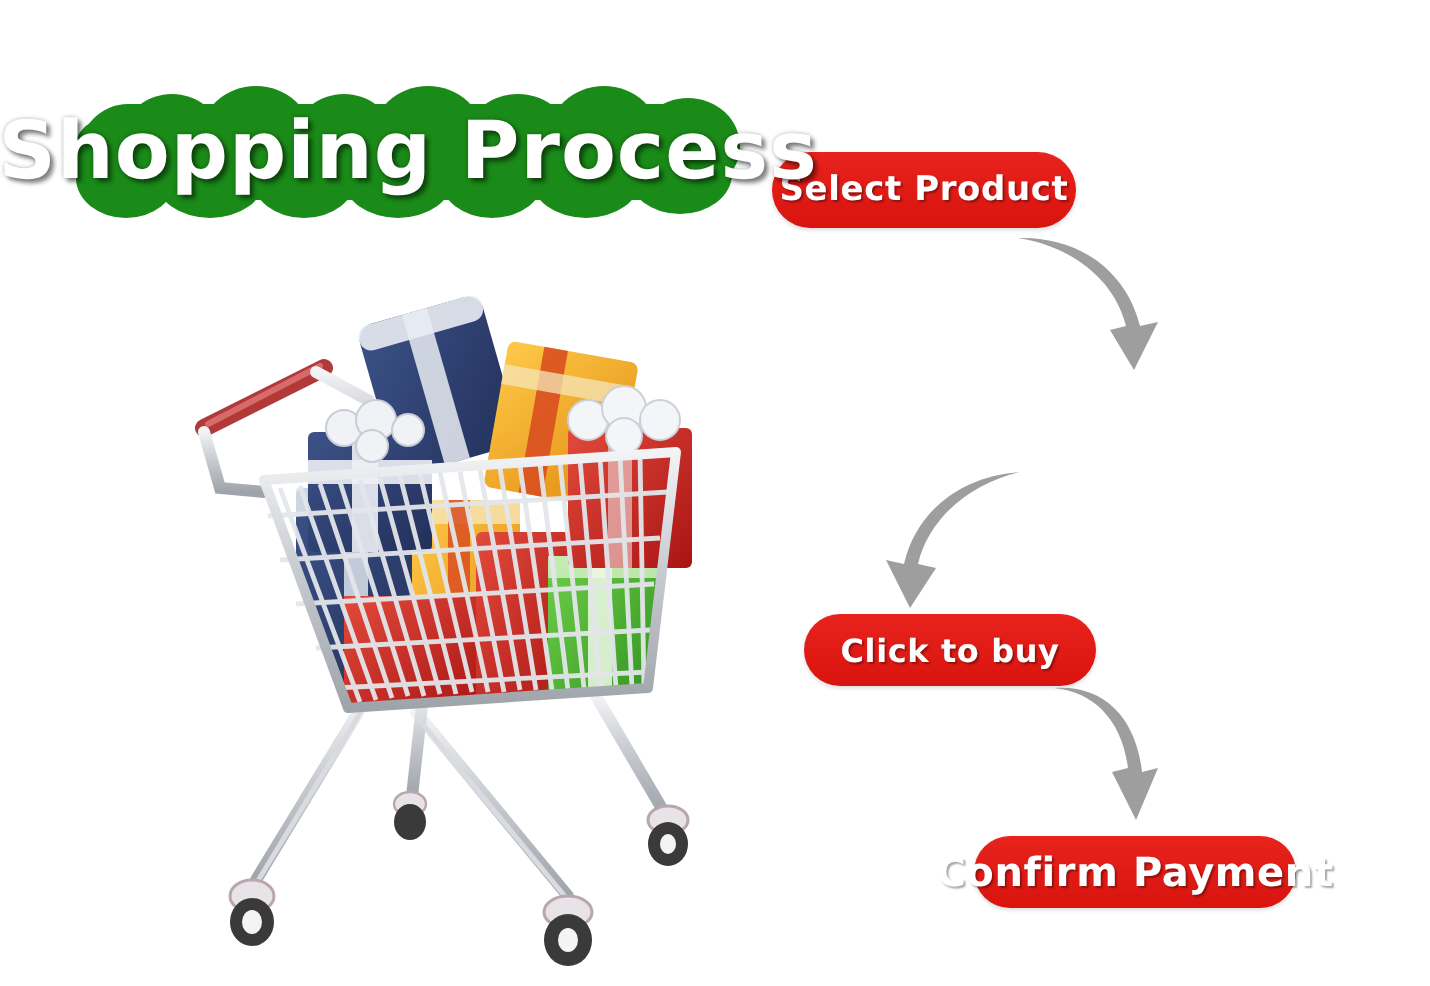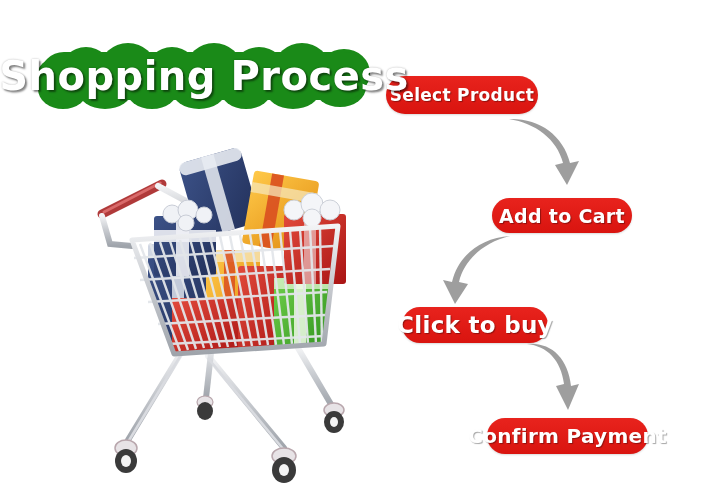--- a/index.html
+++ b/index.html
@@ -272,9 +272,6 @@
     <span>Select Product</span>
   </div>
 
-  <div class="pill" id="pill-cart">
-    <span>Add to Cart</span>
-  </div>
 
   <div class="pill" id="pill-buy">
     <span>Click to buy</span>

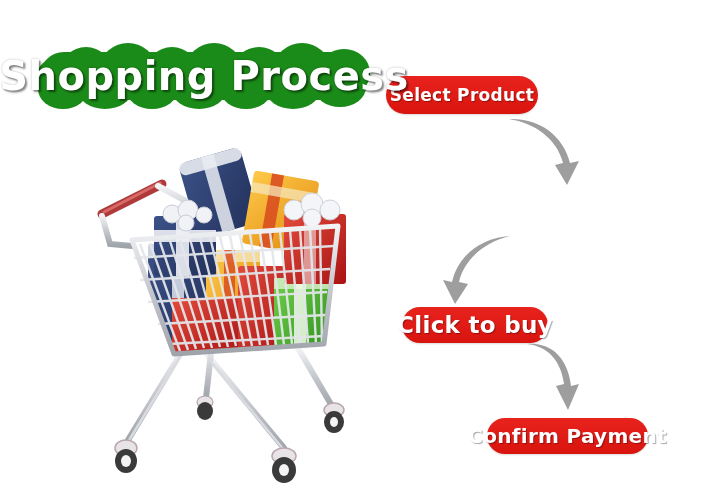--- a/index.html
+++ b/index.html
@@ -76,7 +76,7 @@
   }
   #pill-select  { left:386px; top:76px;  width:152px; height:38px; font-size:17px; }
   #pill-cart    { left:492px; top:198px; width:140px; height:35px; font-size:19px; }
-  #pill-buy     { left:402px; top:307px; width:146px; height:36px; font-size:23px; }
+  #pill-buy     { left:402px; top:307px; width:146px; height:36px; font-size:16px; }
   #pill-confirm { left:487px; top:418px; width:161px; height:36px; font-size:20px; }
 
   

